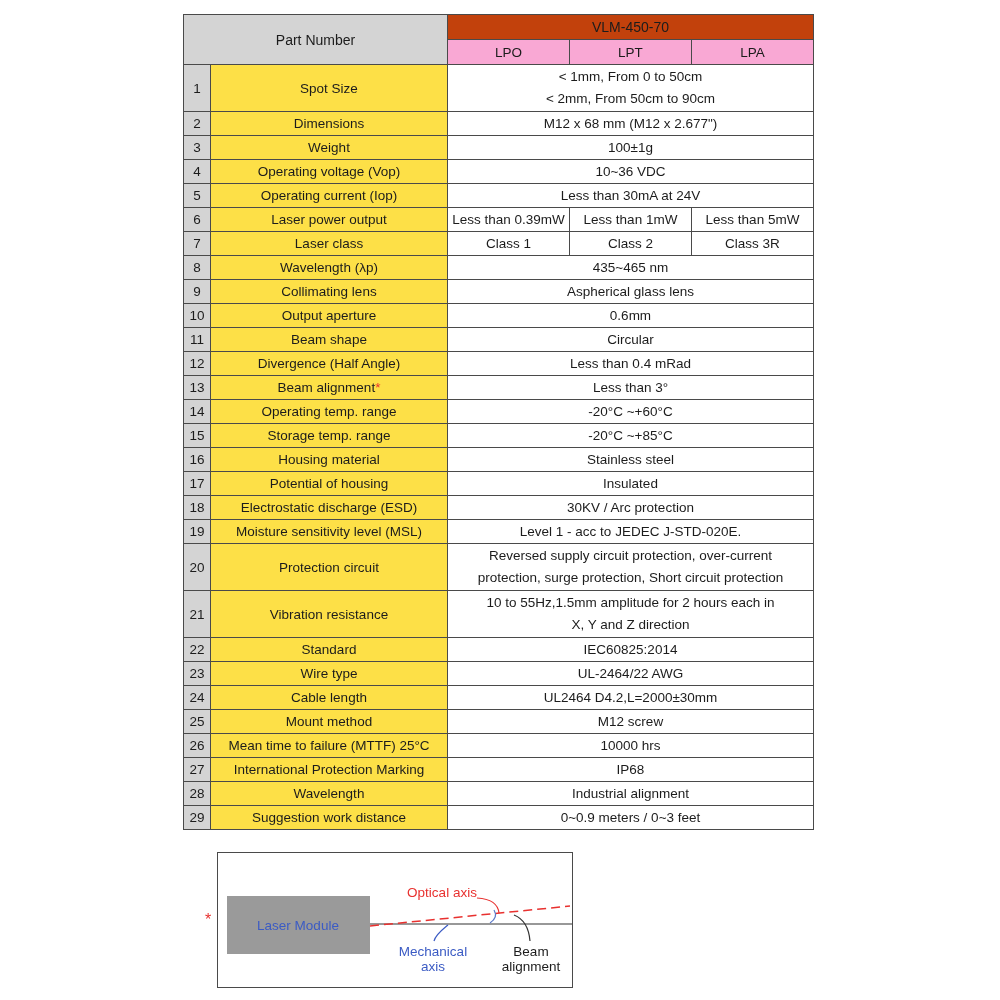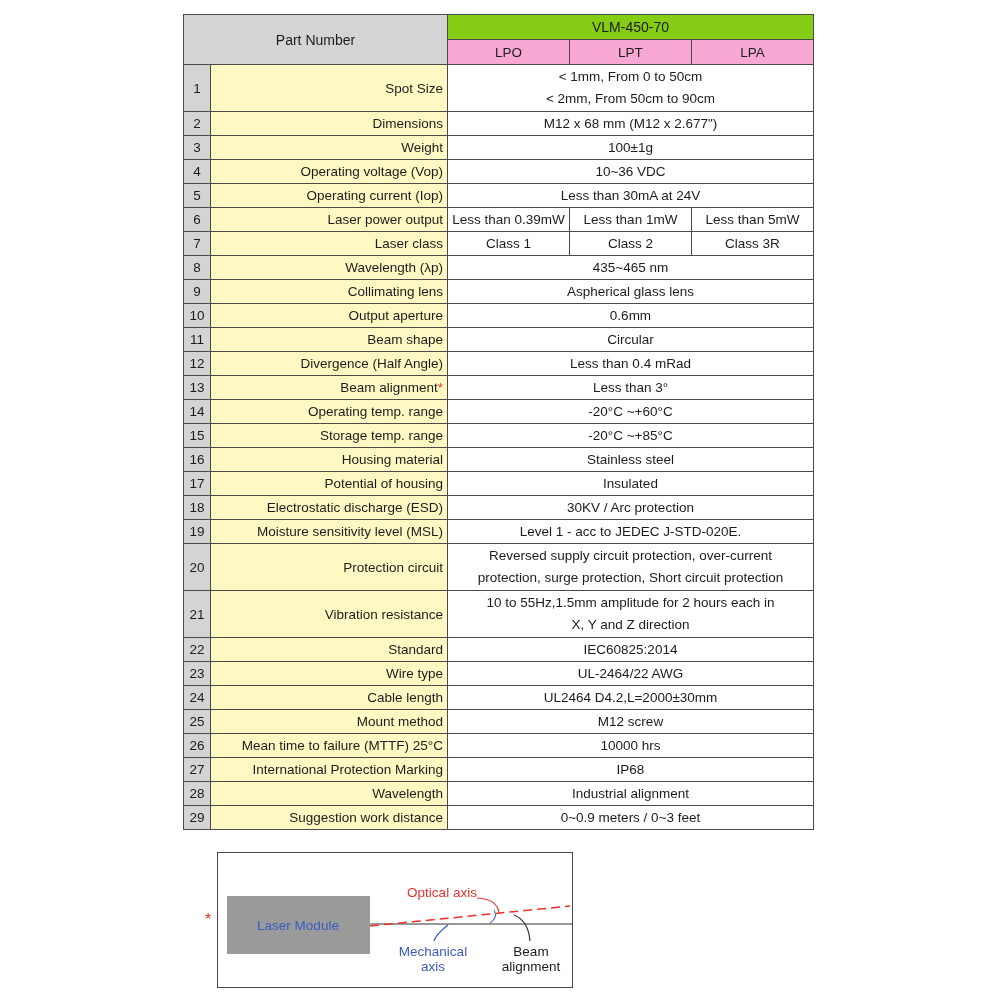--- a/index.html
+++ b/index.html
@@ -25,7 +25,7 @@
   .cell-val{text-align:center;background:#ffffff;border-radius:21px;}
   .cell-val .ln{line-height:22px;}
   th.part-hdr{background:#d4d4d4;font-size:14px;}
-  th.model-hdr{text-align:center;background:#84cc16;font-size:14px;}
+  th.model-hdr{text-align:center;background:#c2410c;font-size:14px;}
   th.variant-hdr{text-align:center;background:#f9a8d4;font-size:13.5px;}
   .mark{color:#e8312f;}
   .footnote{

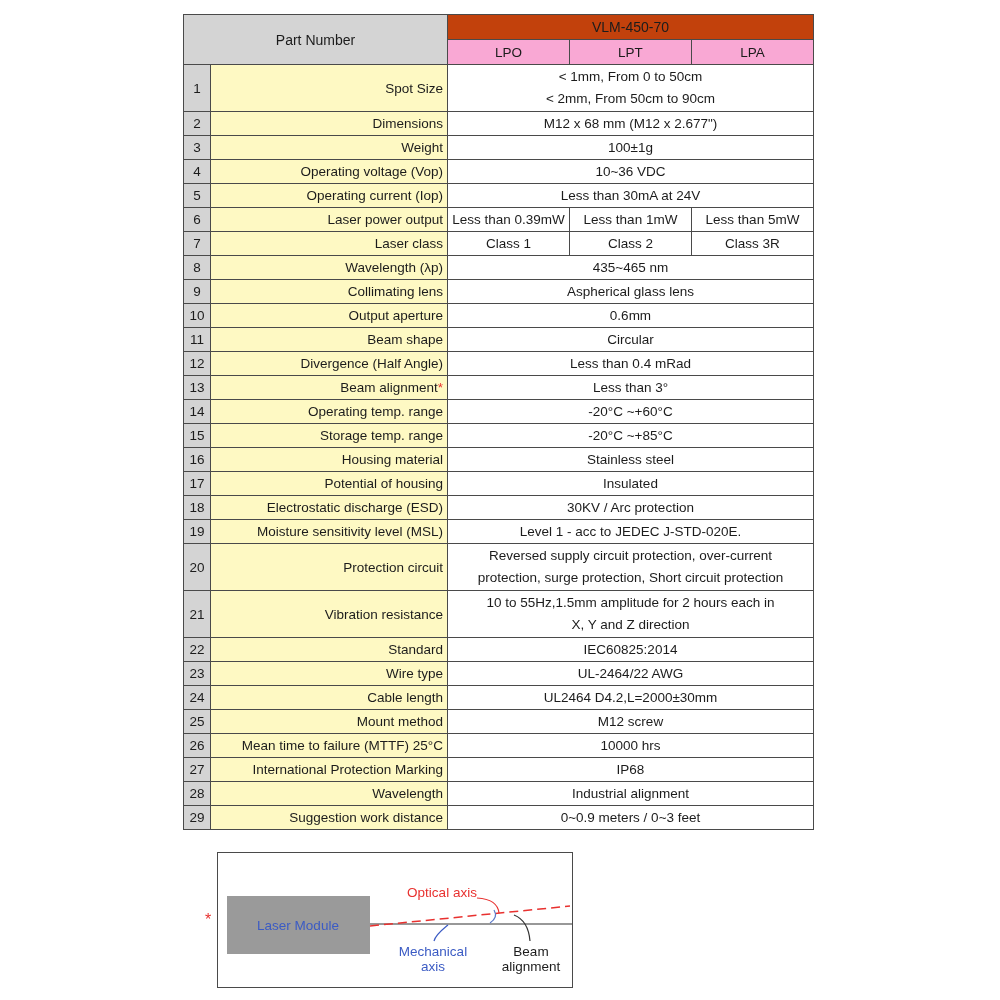--- a/index.html
+++ b/index.html
@@ -21,7 +21,7 @@
   tr.r{height:24px;}
   tr.r2{height:47px;}
   .cell-no{text-align:center;background:#d4d4d4;}
-  .cell-label{text-align:right;background:#fef9c3;padding-left:5px;}
+  .cell-label{text-align:center;background:#fde047;padding-left:5px;}
   .cell-val{text-align:center;background:#ffffff;border-radius:21px;}
   .cell-val .ln{line-height:22px;}
   th.part-hdr{background:#d4d4d4;font-size:14px;}

